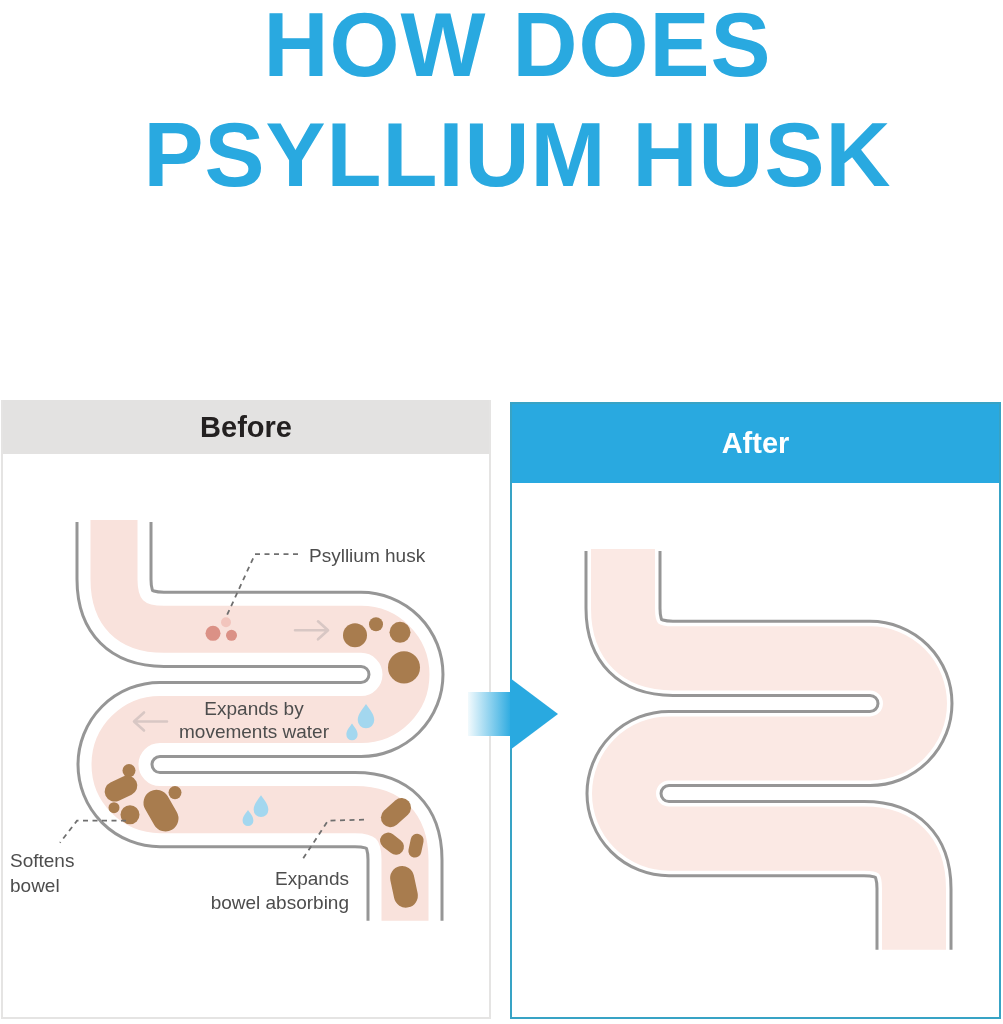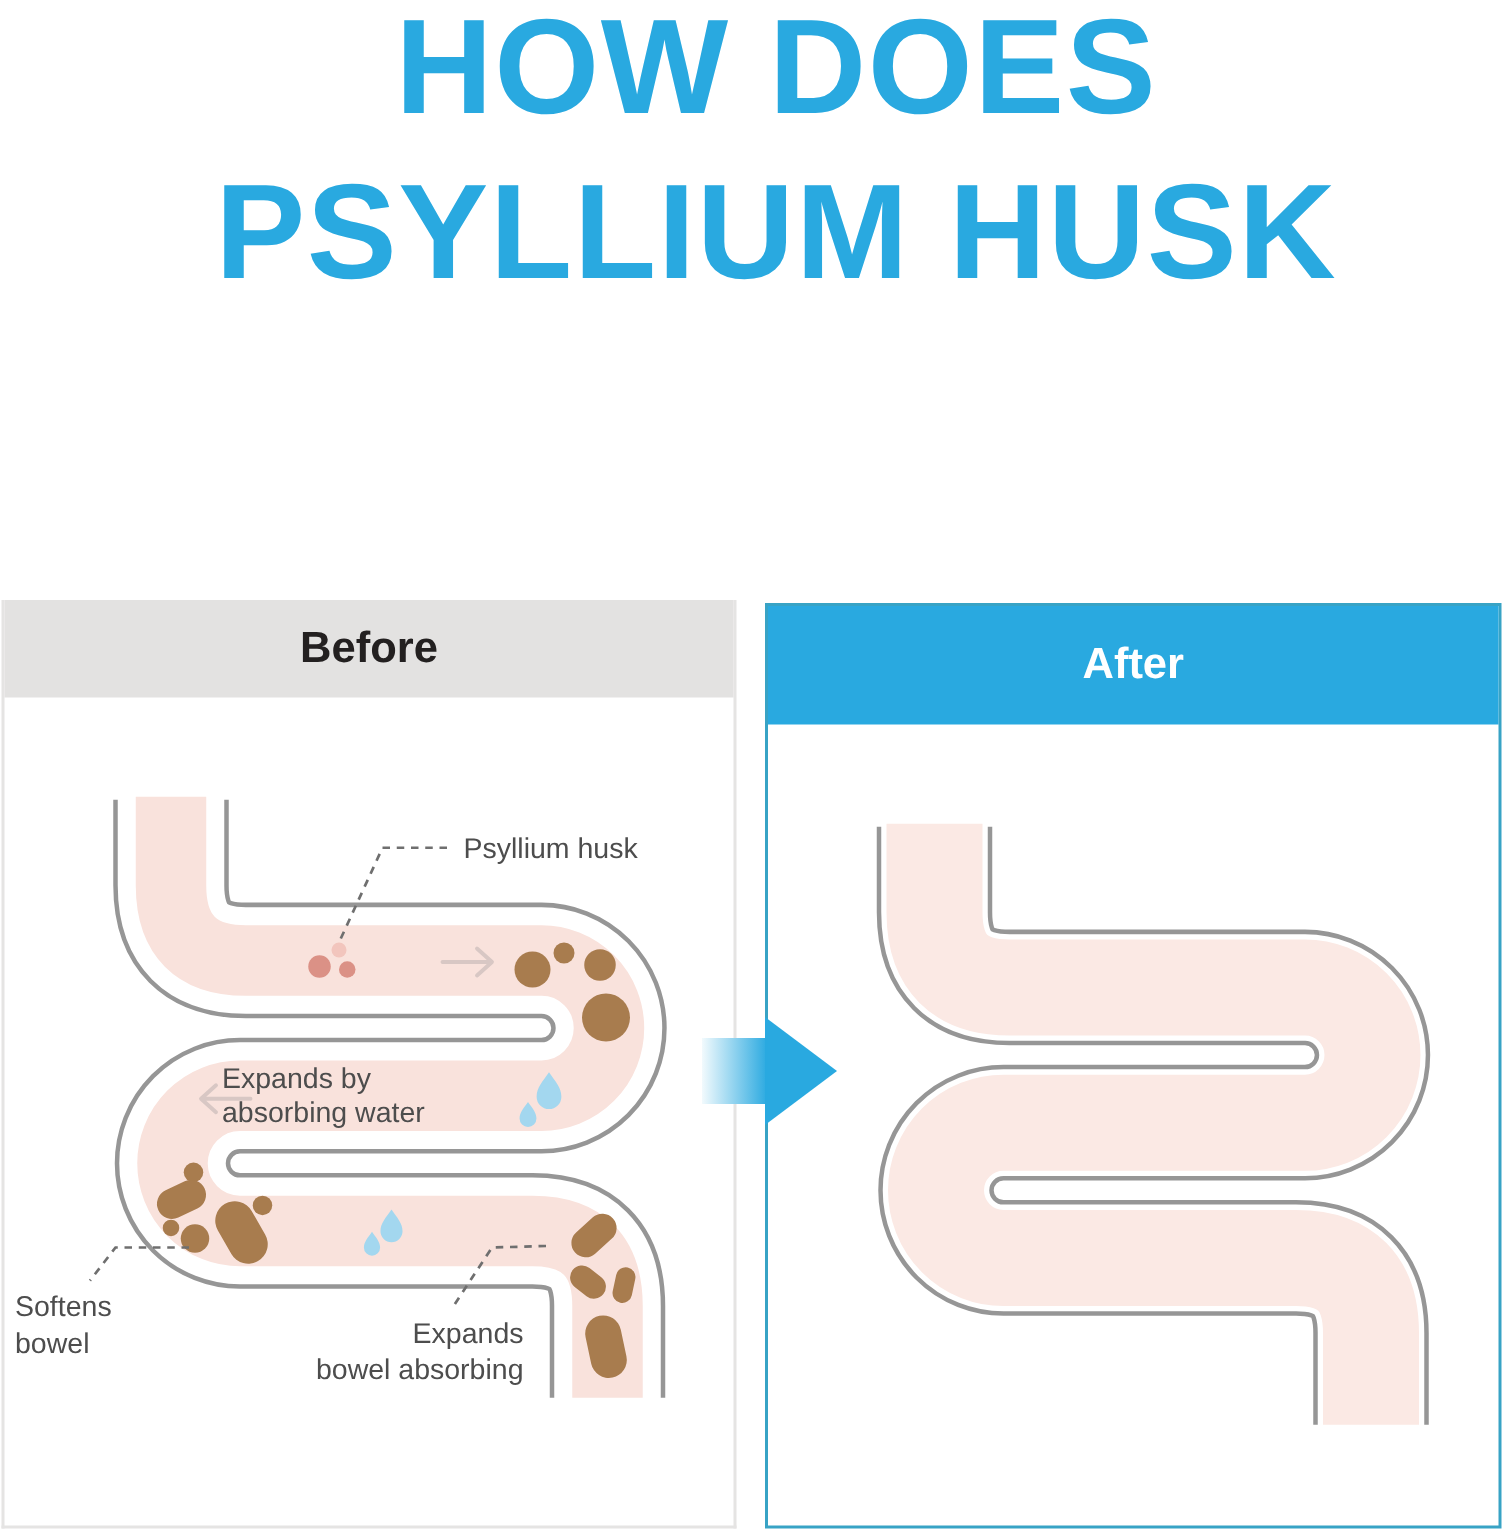--- a/index.html
+++ b/index.html
@@ -20,7 +20,7 @@
                border:2px solid var(--after-border);}
   .panel-header{display:flex;align-items:center;justify-content:center;
                 font-weight:bold;font-size:29px;}
-  .header-before{height:65px;background:var(--before-header-bg);color:var(--before-header-text);}
+  .header-before{height:54px;background:var(--before-header-bg);color:var(--before-header-text);}
   .header-after{height:79px;background:var(--accent-blue);color:#ffffff;}
   .panel-content{position:relative;width:100%;height:552px;overflow:hidden;}
   .panel-content svg.diagram{position:absolute;left:0;top:0;width:100%;height:100%;}

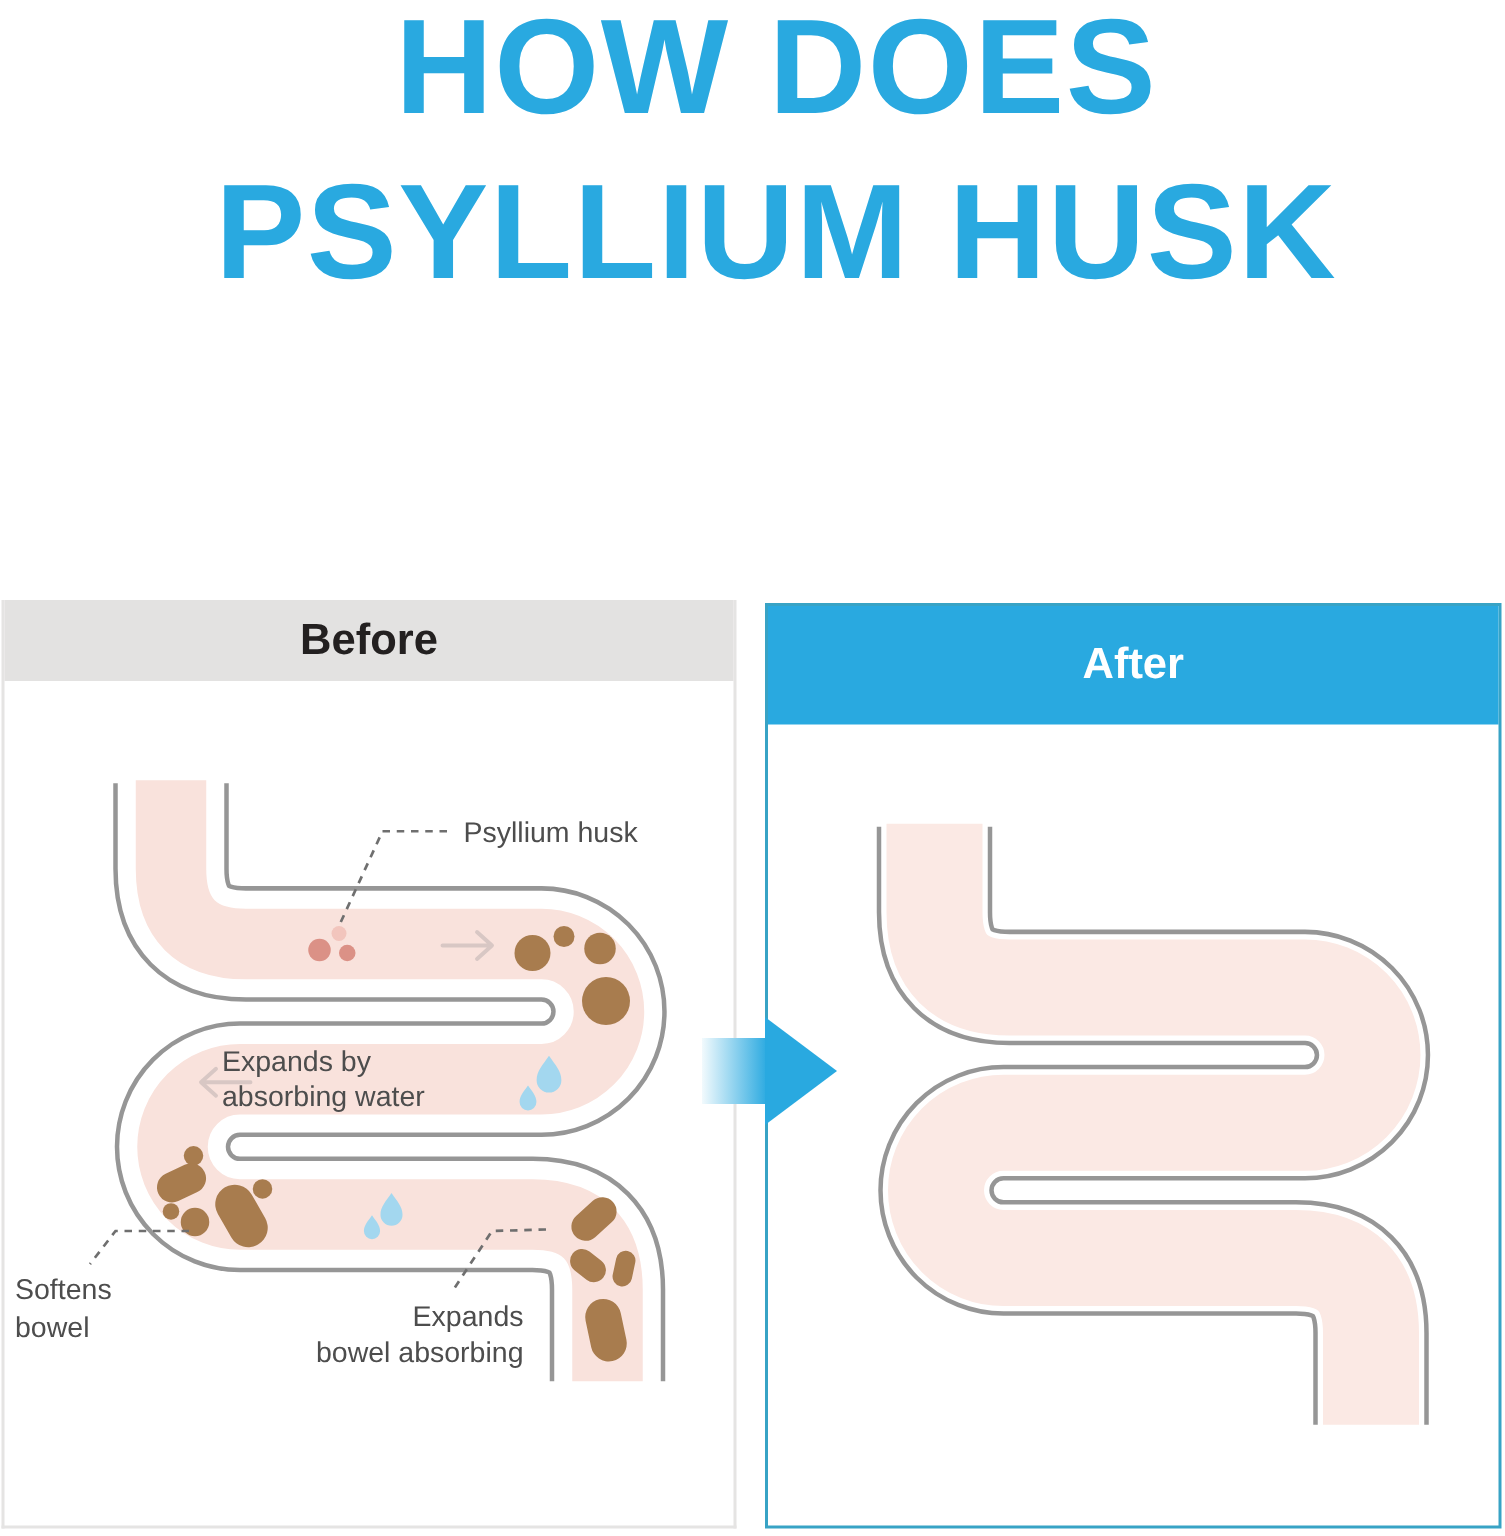--- a/index.html
+++ b/index.html
@@ -39,7 +39,7 @@
   
   .dlabel{position:absolute;font-size:19px;line-height:23px;color:var(--label-text);}
   .lbl-psyllium{left:306px;top:90px;white-space:nowrap;}
-  .lbl-expands{left:145px;top:243px;width:212px;text-align:left;}
+  .lbl-expands{left:145px;top:243px;width:212px;text-align:center;}
   .lbl-softens{left:7px;top:394px;text-align:left;line-height:25px;}
   .lbl-smoother{left:150px;top:413px;width:196px;text-align:right;line-height:24px;}
 

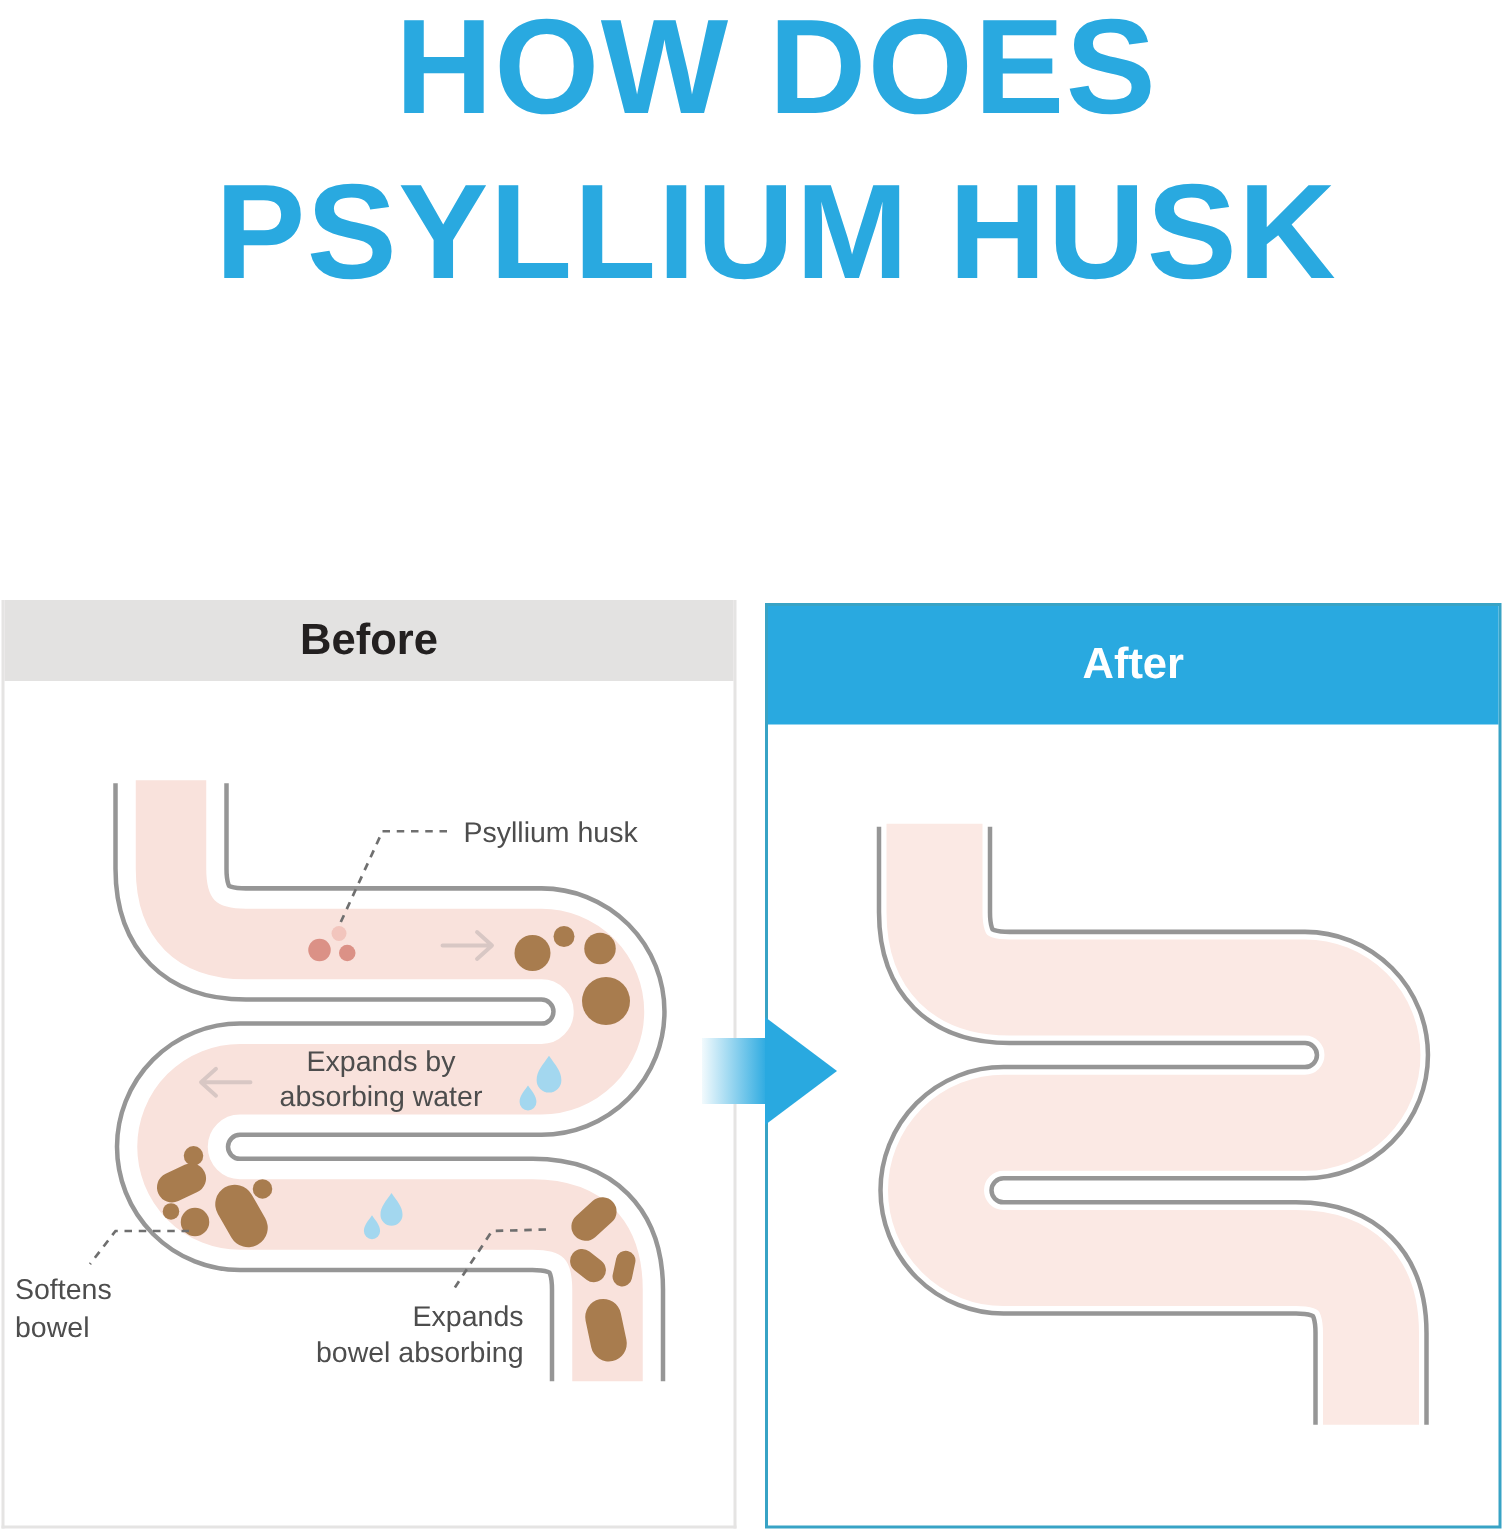--- a/index.html
+++ b/index.html
@@ -122,7 +122,7 @@
       </div>
       <div class="dlabel lbl-expands">
         <div>Expands by</div>
-        <div>absorbing water</div>
+        <div>movements water</div>
       </div>
       <div class="dlabel lbl-softens">
         <div>Softens</div>

